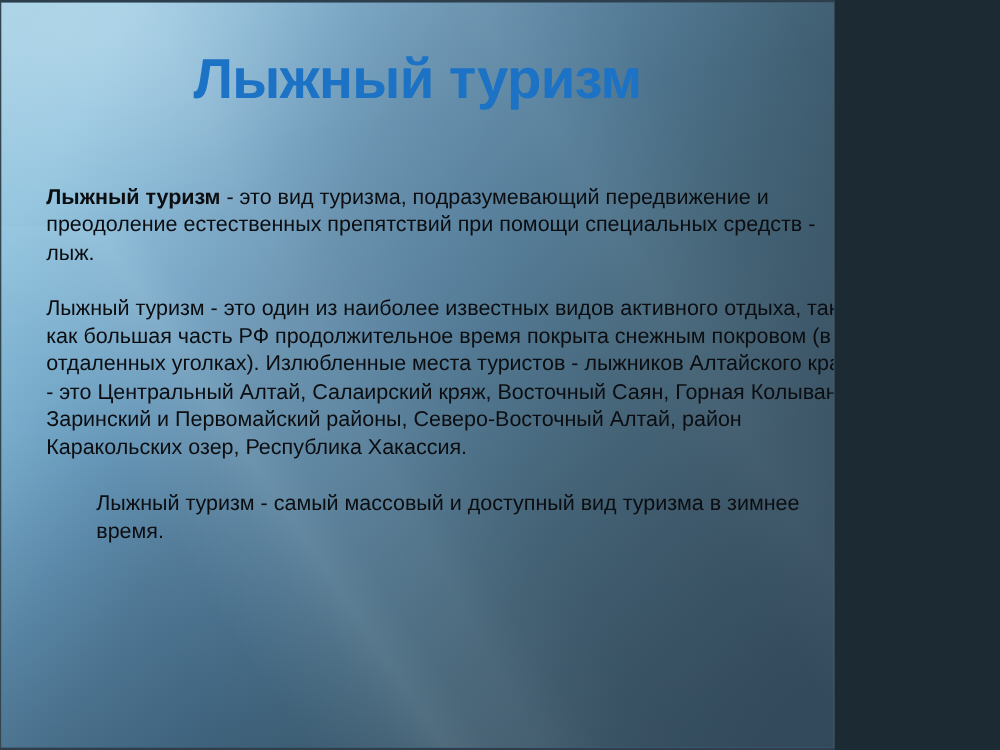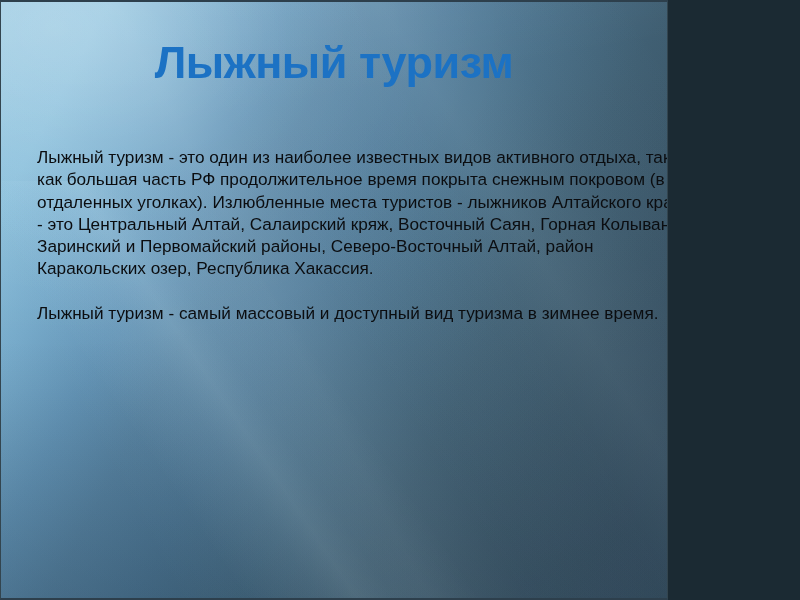--- a/index.html
+++ b/index.html
@@ -165,6 +165,7 @@
 
     <div class="body-block">
 
+      <p class="para"><b>Лыжный туризм</b><span> - это вид туризма, подразумевающий передвижение и преодоление естественных препятствий при помощи специальных средств - лыж.</span></p>
 
       <p class="para">Лыжный туризм - это один из наиболее известных видов активного отдыха, так как большая часть РФ продолжительное время покрыта снежным покровом (в отдаленных уголках). Излюбленные места туристов - лыжников Алтайского края - это Центральный Алтай, Салаирский кряж, Восточный Саян, Горная Колывань, Заринский и Первомайский районы, Северо-Восточный Алтай, район Каракольских озер, Республика Хакассия.</p>
 

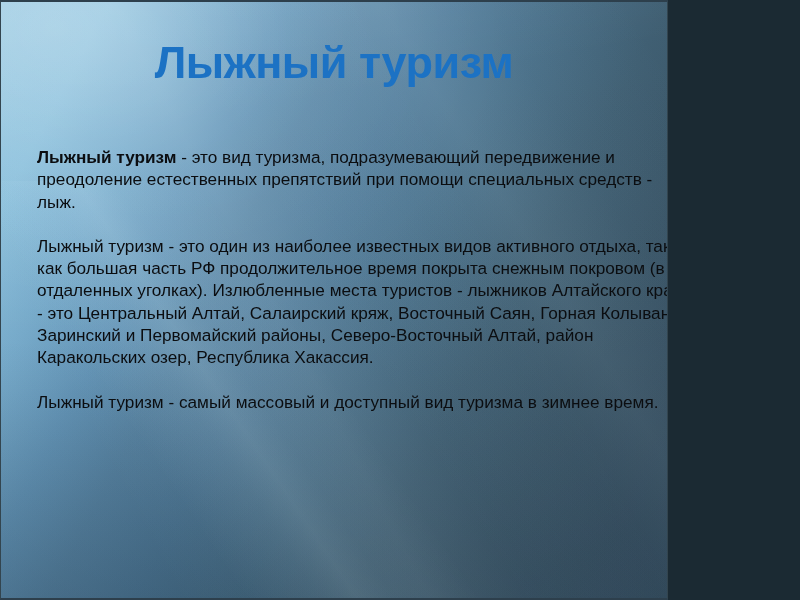--- a/index.html
+++ b/index.html
@@ -142,6 +142,7 @@
   }
   .para:last-child {
     margin-bottom: 0;
+    margin-left: 40px;
   }
   .para b {
     font-weight: bold;

